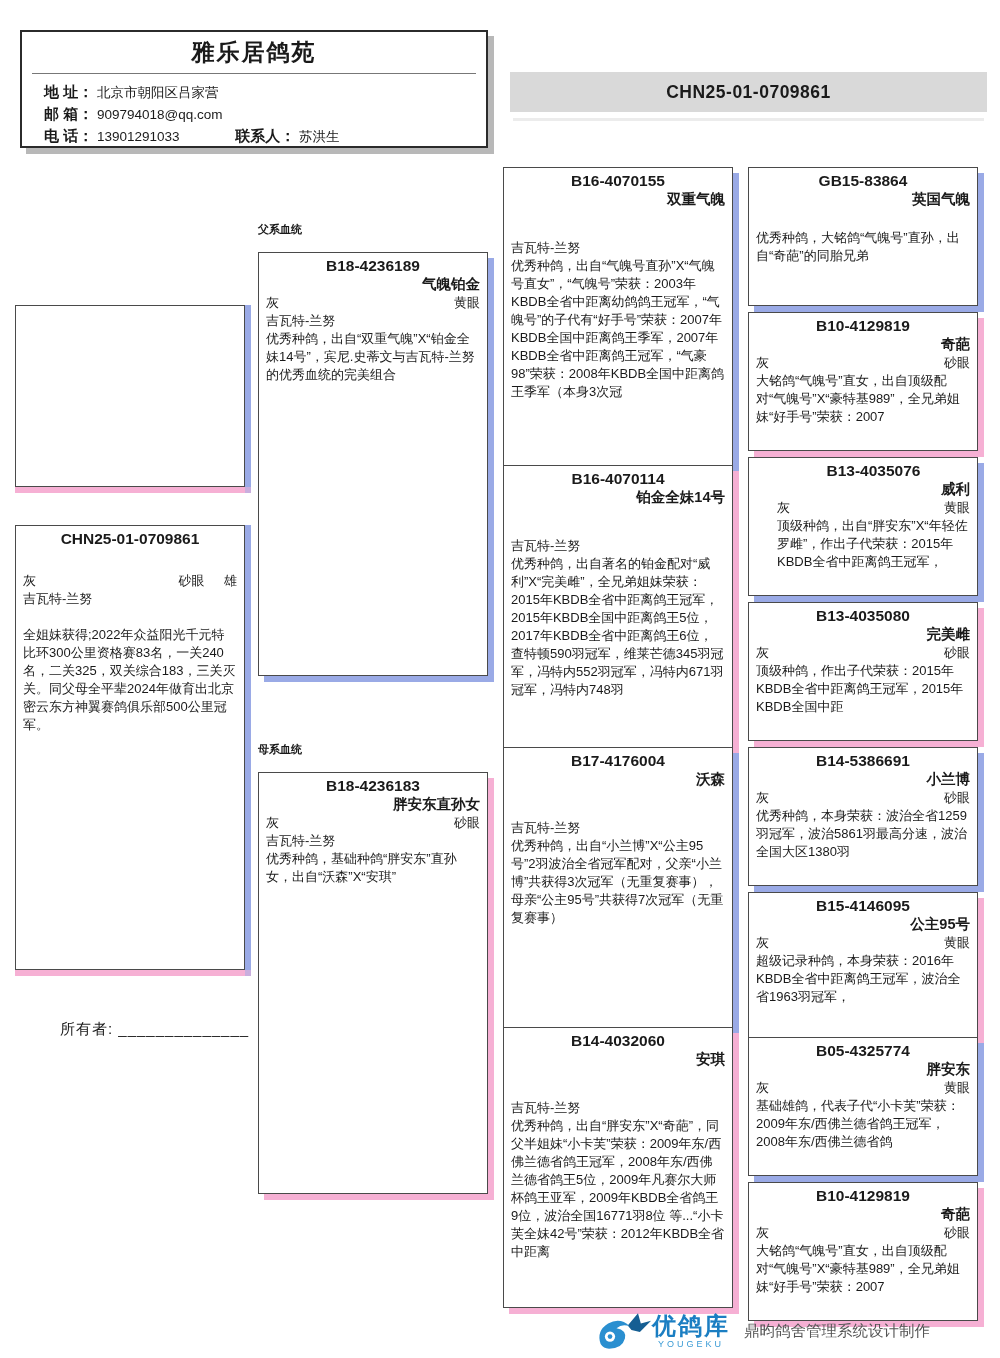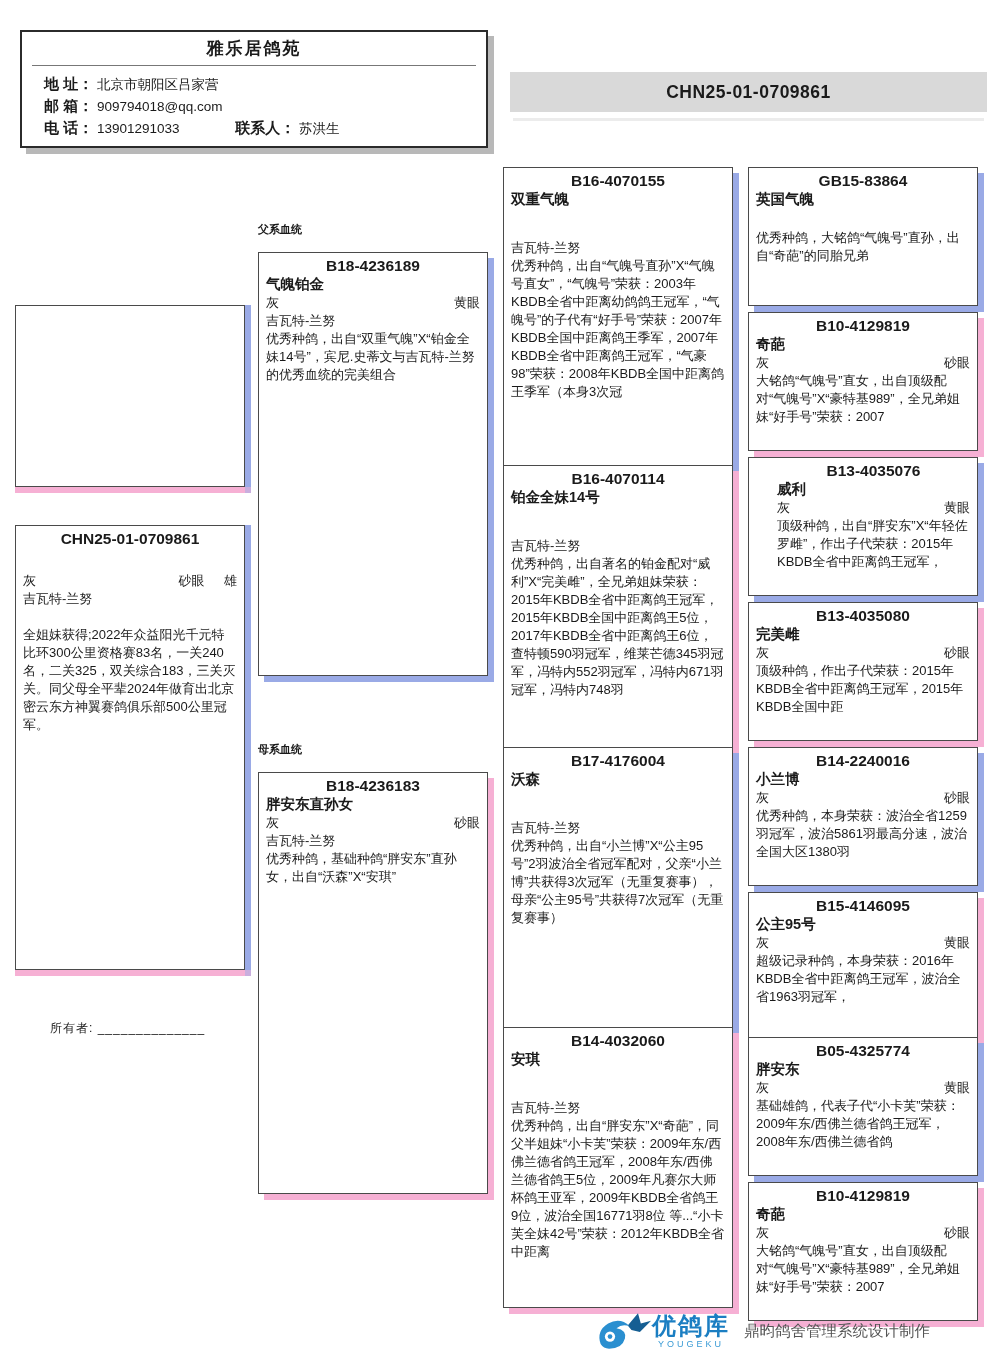--- a/index.html
+++ b/index.html
@@ -15,7 +15,7 @@
     background:#fff; border:2px solid #2b2b2b; box-sizing:border-box;
     box-shadow:6px 6px 0 #b8b8b8;
   }
-  .loft-title { text-align:center; font-size:17px; font-weight:bold; padding-top:5px; letter-spacing:2px; }
+  .loft-title { text-align:center; font-size:23px; font-weight:bold; padding-top:5px; letter-spacing:2px; }
   .header-rule { border:none; border-top:1.5px solid #777; margin:5px 10px 7px; }
   .info-row { padding-left:22px; font-size:13.5px; line-height:21px; white-space:nowrap; }
   .info-label { font-weight:bold; font-size:15px; }

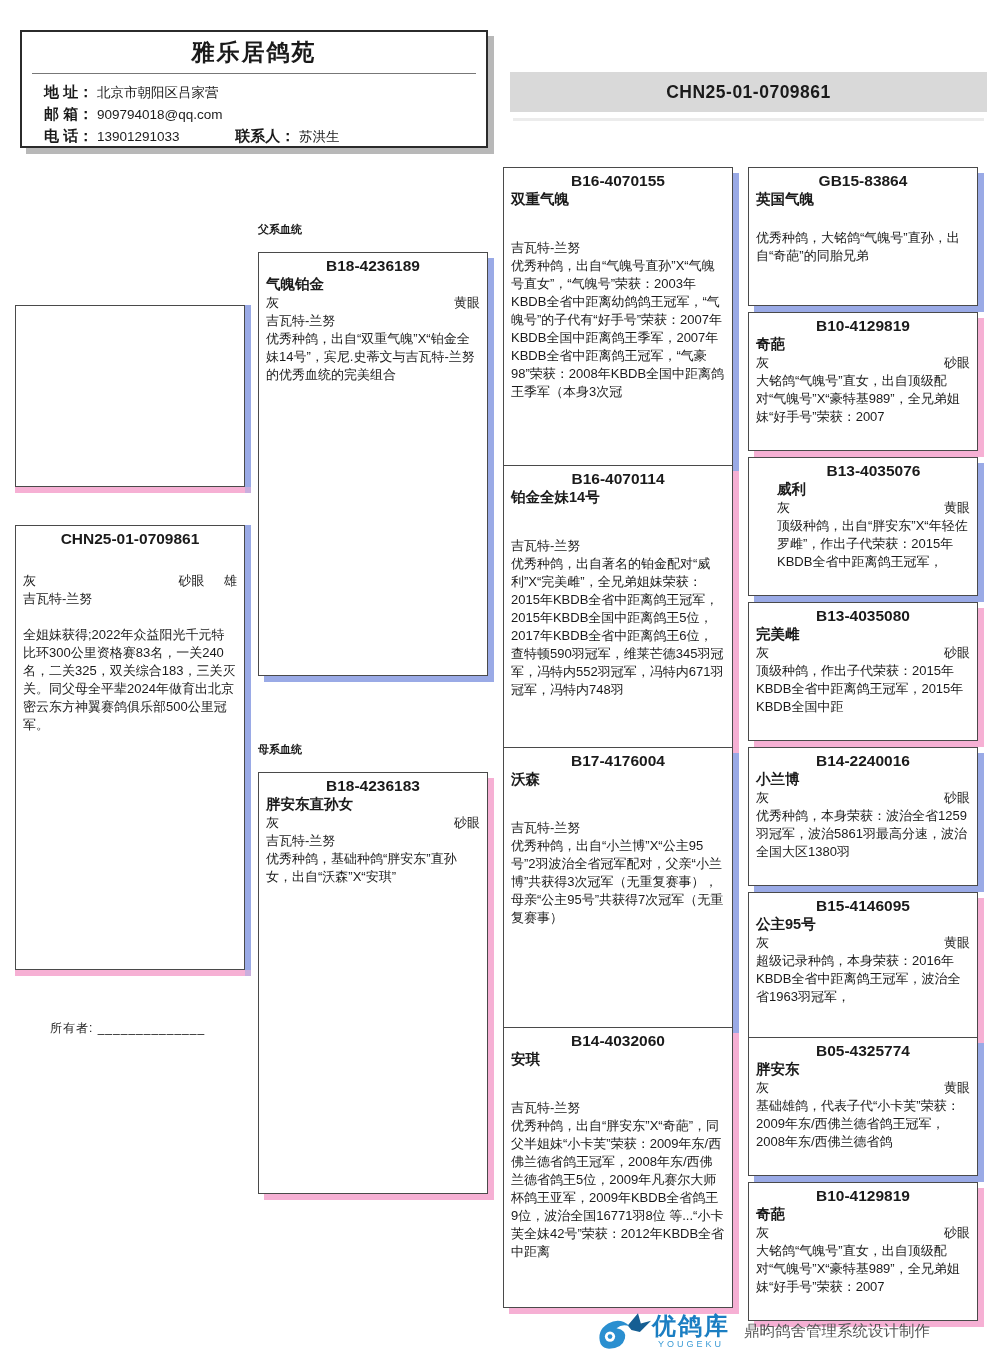--- a/index.html
+++ b/index.html
@@ -40,7 +40,7 @@
   .dual   { box-shadow:6px 0 0 0 #9aaae6, 0 6px 0 0 #f6b0d4, 6px 6px 0 0 #c9aede; }
 
   .ring  { text-align:center; font-weight:bold; font-size:15.5px; line-height:1.25; }
-  .pname { text-align:left; font-weight:bold; font-size:14.5px; line-height:1.3; }
+  .pname { text-align:right; font-weight:bold; font-size:14.5px; line-height:1.3; }
   .attrs { display:flex; justify-content:space-between; }
   .attrs .sex { margin-left:16px; }
   .mt18 { margin-top:18px; } .mt20 { margin-top:20px; }

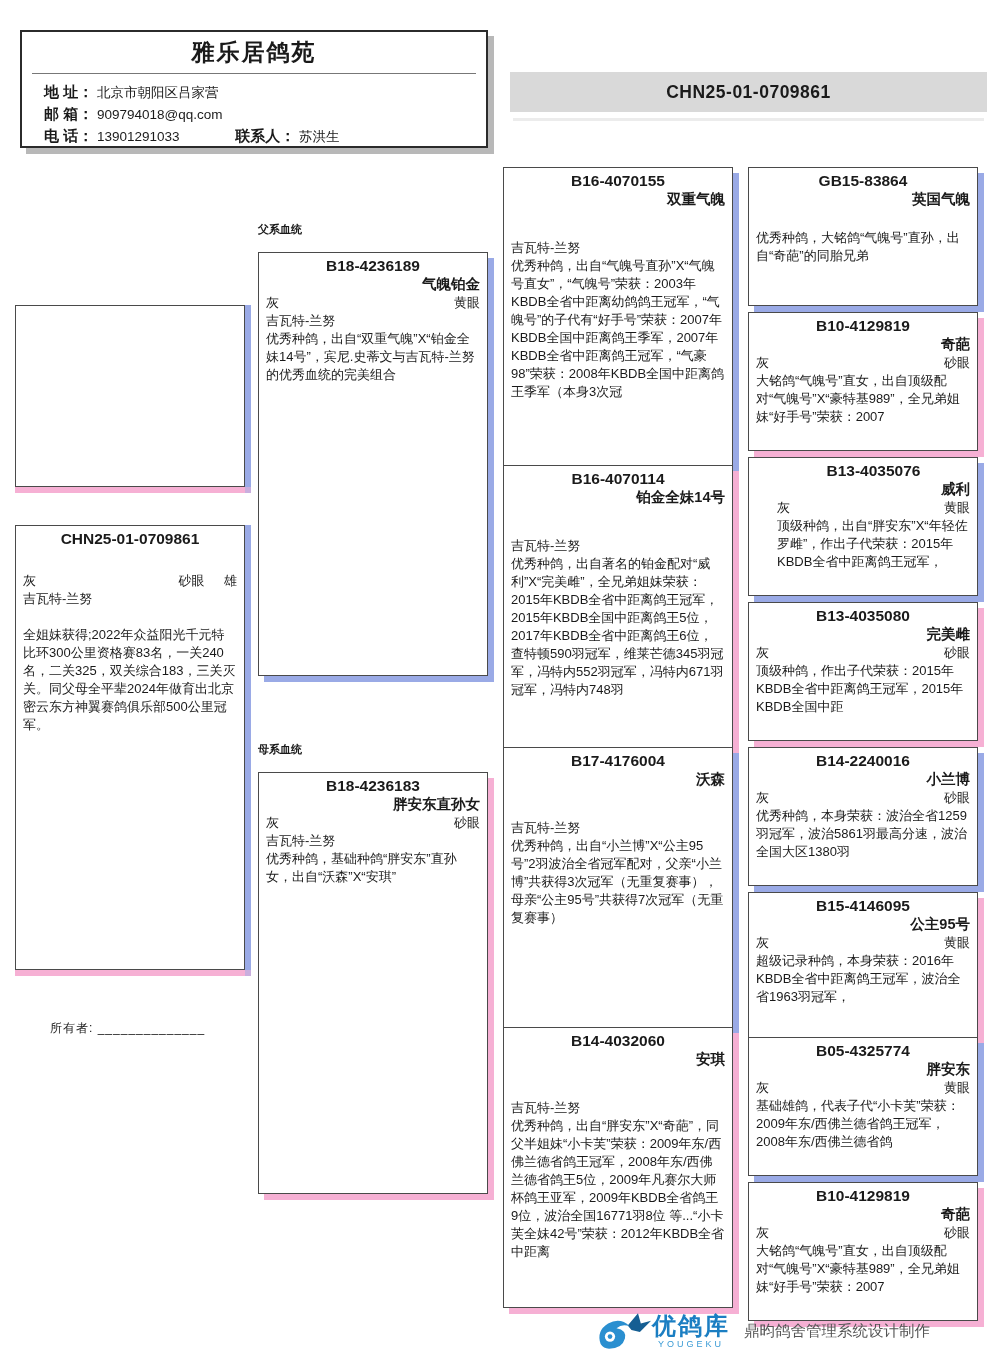--- a/index.html
+++ b/index.html
@@ -194,7 +194,7 @@
   </div>
 
   <div class="pbox male" style="left:748px;top:747px;height:139px;">
-    <div class="ring">B14-2240016</div>
+    <div class="ring">B14-5386691</div>
     <div class="pname">小兰博</div>
     <div class="attrs">
       <span>灰</span>

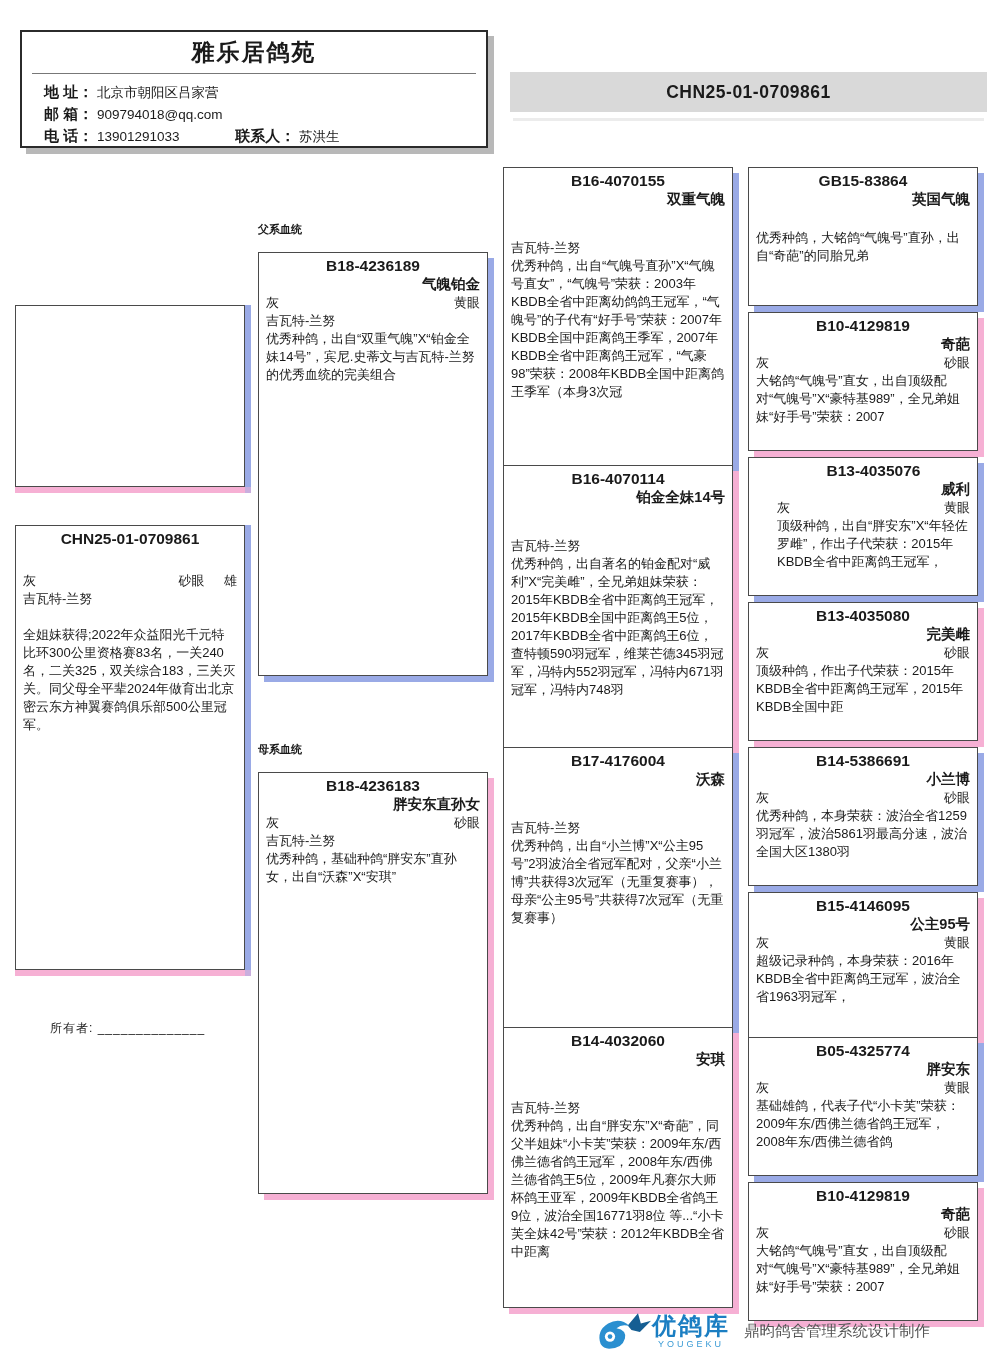--- a/index.html
+++ b/index.html
@@ -48,7 +48,7 @@
 
   .gen-label { position:absolute; font-size:11px; font-weight:bold; }
 
-  .owner-line { position:absolute; left:50px; top:1020px; font-size:12px; letter-spacing:1px; }
+  .owner-line { position:absolute; left:60px; top:1020px; font-size:15px; letter-spacing:1px; }
 
   
   .footer { position:absolute; left:596px; top:1310px; display:flex; align-items:center; }

